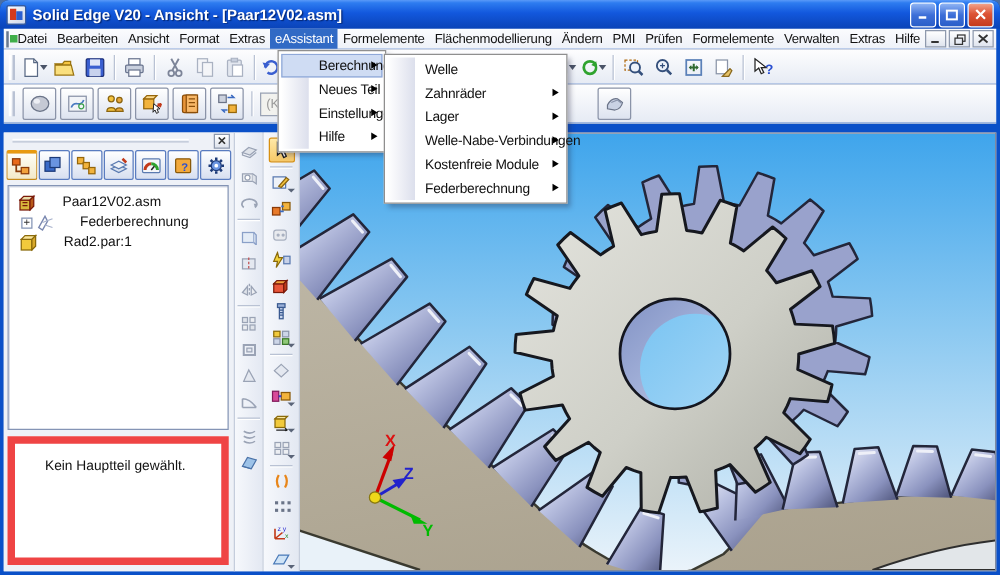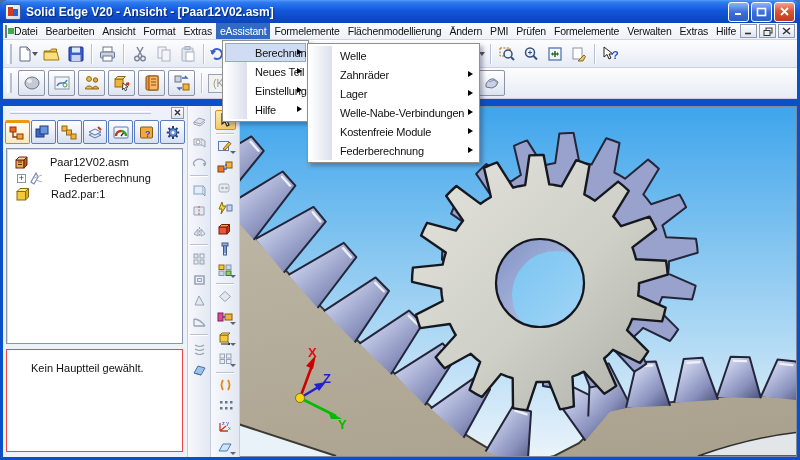--- a/index.html
+++ b/index.html
@@ -70,7 +70,7 @@
   .mi.hl{background:#cfdcf3;box-shadow:inset 0 0 0 1px #8fa8d8;}
   .subarrow{position:absolute;right:4px;top:6px;width:0;height:0;border-top:3.5px solid transparent;border-bottom:3.5px solid transparent;border-left:5px solid #000;}
   #menu1{left:222px;top:40px;width:87px;}
-  #menu2{left:307px;top:43px;width:173px;}
+  #menu2{left:307px;top:43px;width:147px;}
 </style>
 </head>
 <body>

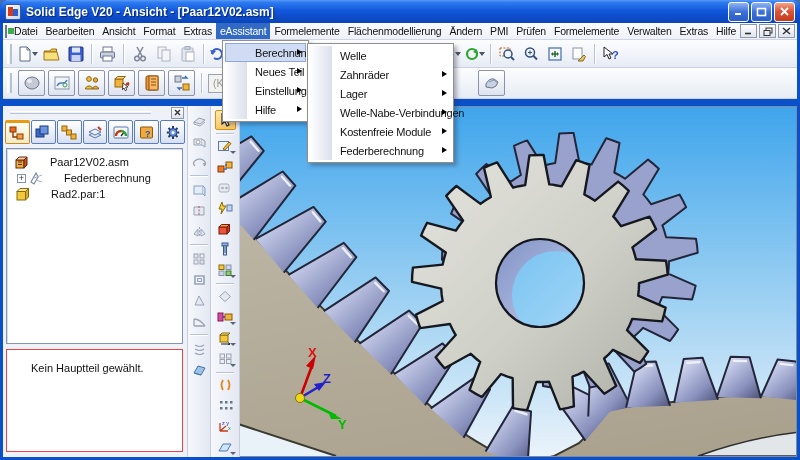--- a/index.html
+++ b/index.html
@@ -48,7 +48,7 @@
   .tab{width:25px;height:24px;border:1px solid #5a7cc0;border-radius:2px;background:linear-gradient(180deg,#ffffff,#d7dff0);display:flex;align-items:center;justify-content:center;}
   .tab.active{border-color:#c88a18;border-top:3px solid #e89a10;background:linear-gradient(180deg,#fffef6,#f3e9c8);}
   .treepanel{position:absolute;left:3px;right:4px;top:42px;height:196px;background:#fff;border:1px solid #8494b5;box-shadow:inset 1px 1px 0 #d7dce8;overflow:hidden;font-size:11px;}
-  .lowpanel{position:absolute;left:3px;right:4px;top:243px;height:103px;background:#fff;border:1px solid #ef4444;font-size:11px;}
+  .lowpanel{position:absolute;left:3px;right:4px;top:243px;height:103px;background:#fff;border:6px solid #ef4444;font-size:11px;}
   .lowpanel .txt{padding:12px 0 0 24px;color:#111;}
   .trow{display:flex;align-items:center;height:16px;white-space:nowrap;}
   .trow .lbl{margin-left:20px;color:#111;}

